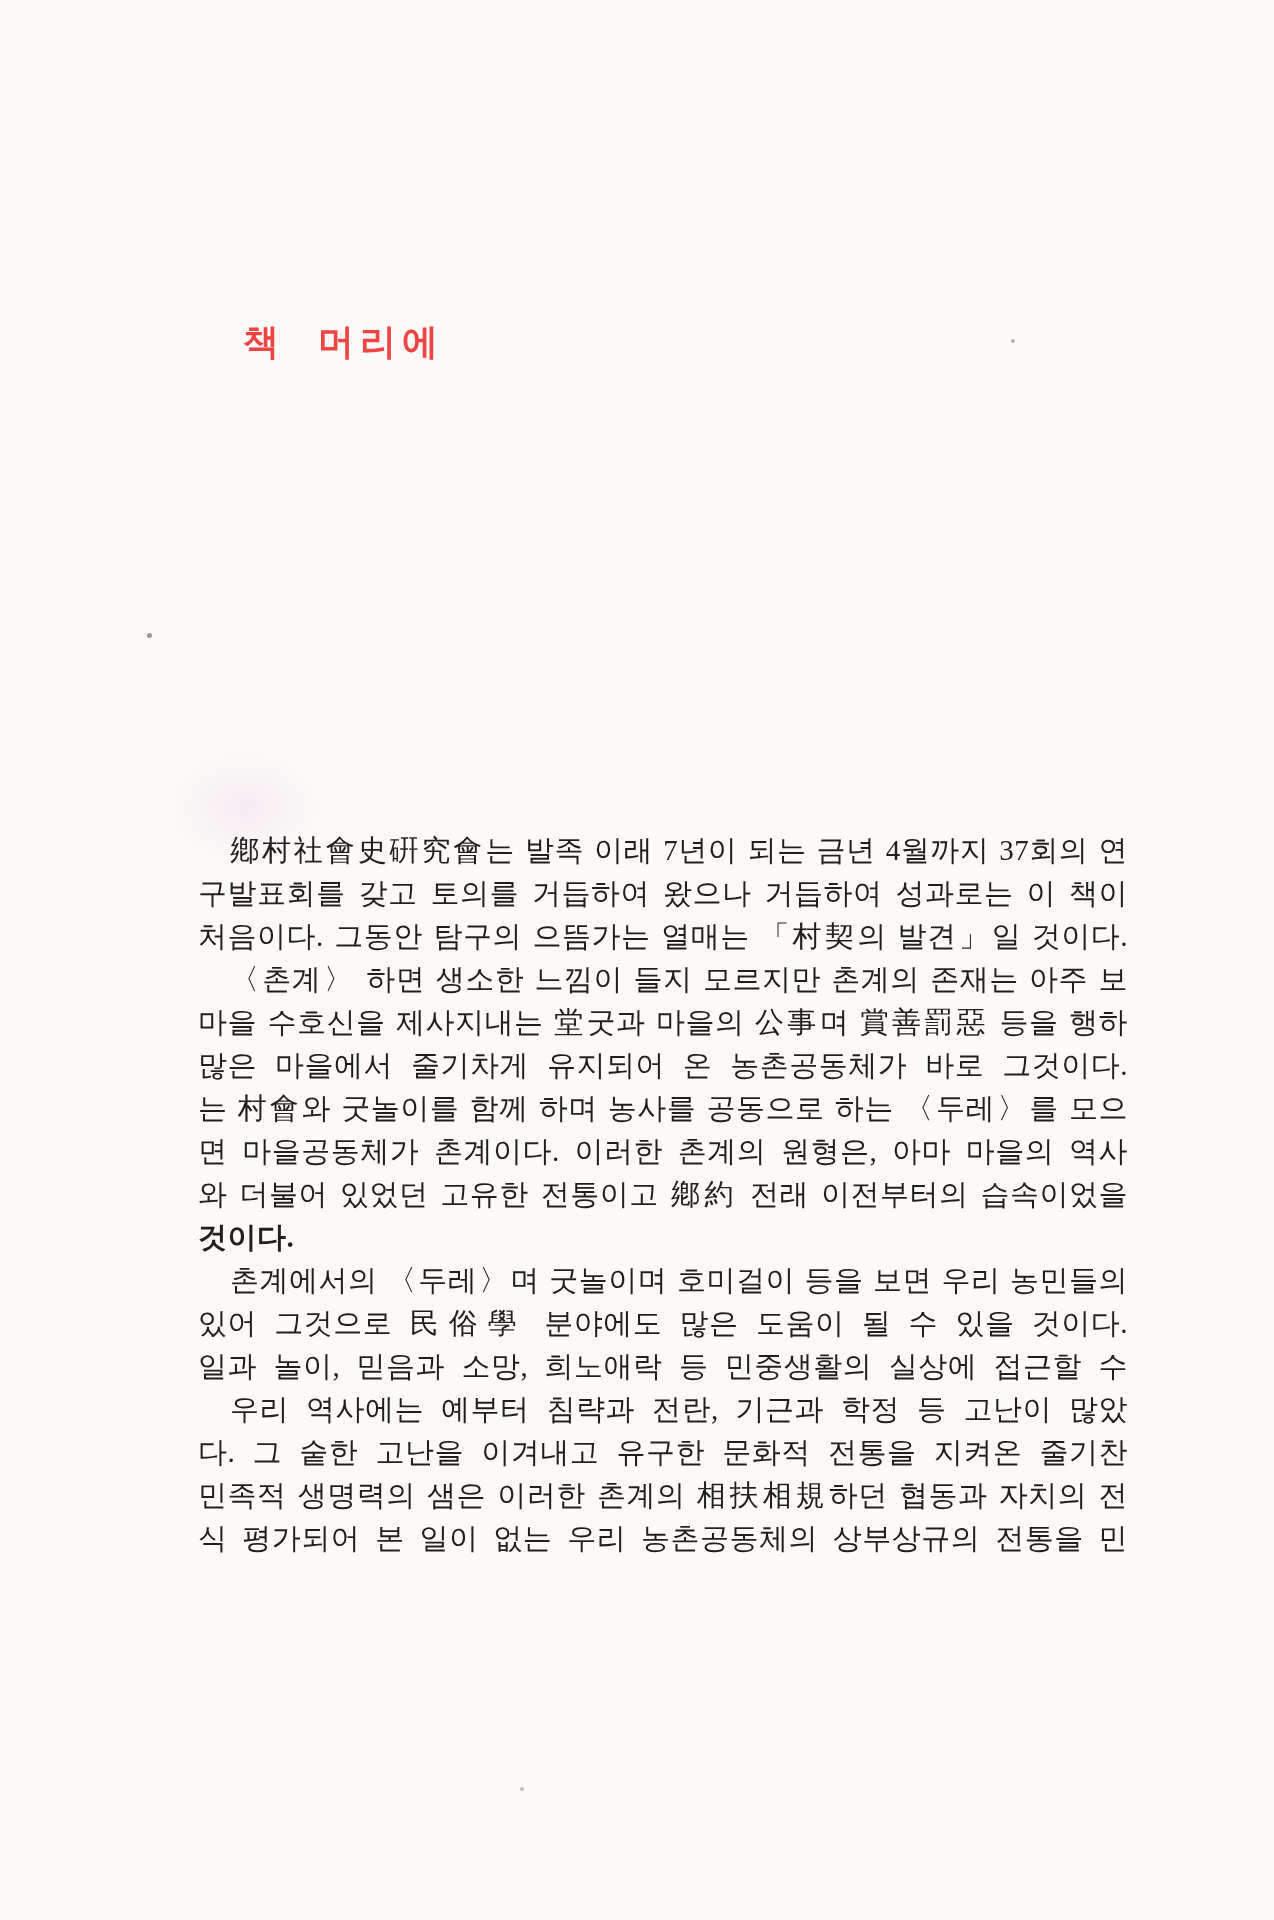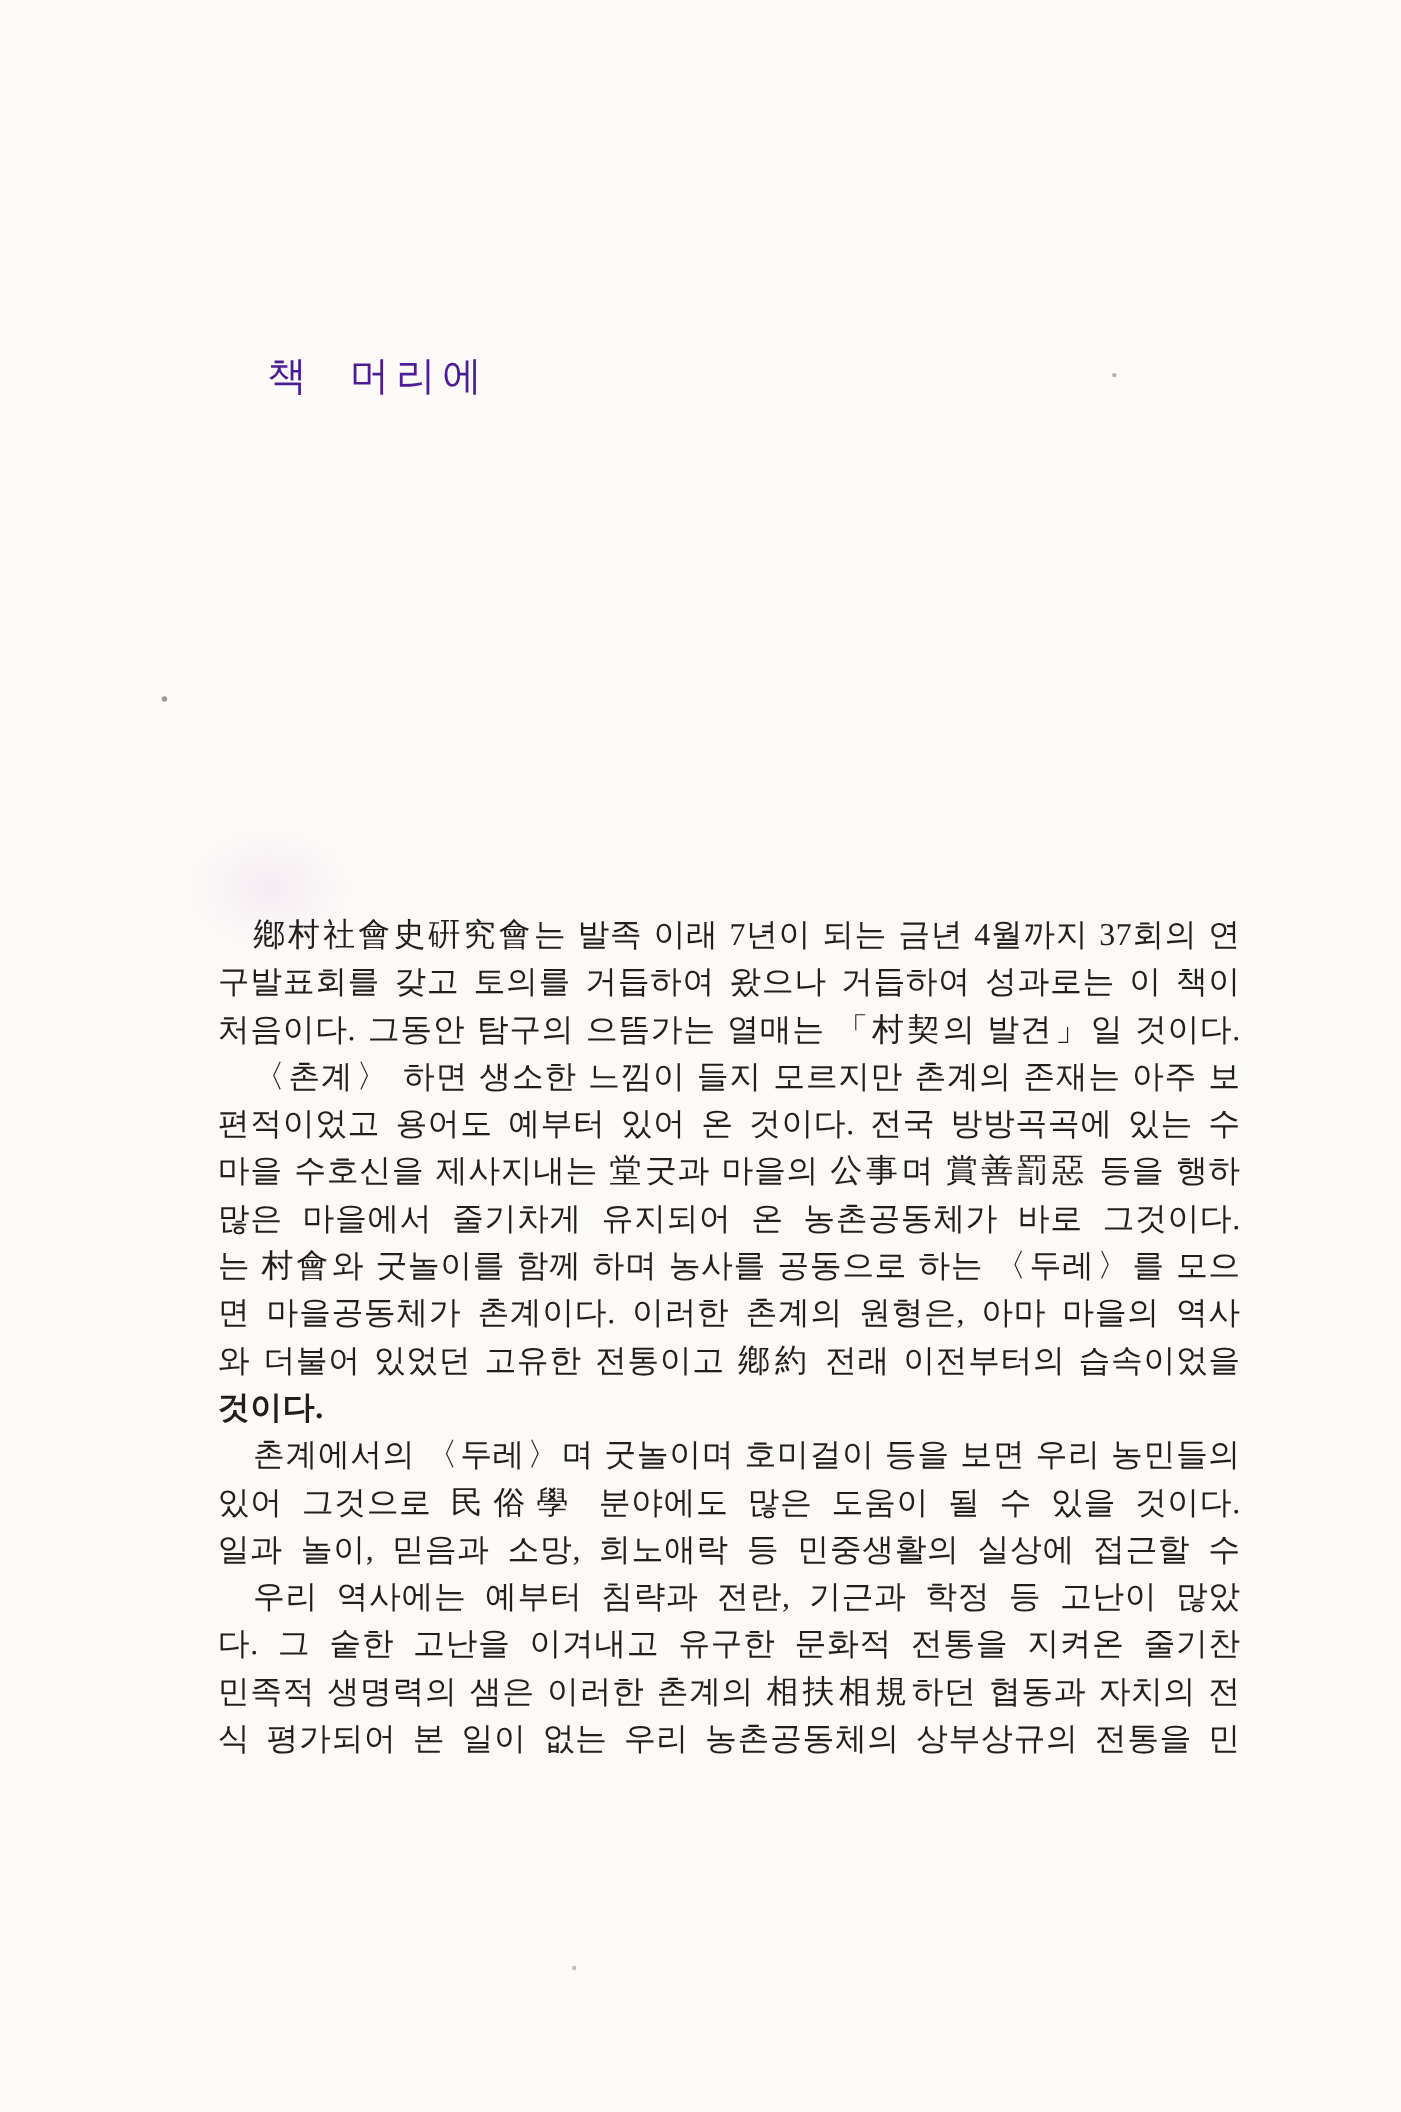--- a/index.html
+++ b/index.html
@@ -45,10 +45,10 @@
     top: 318px;
     margin: 0;
     font-size: 36px;
-    font-weight: 400;
+    font-weight: 700;
     letter-spacing: 6px;
     word-spacing: 18px;
-    color: #4c1d95;
+    color: #ef4444;
   }
 
   .body-block {

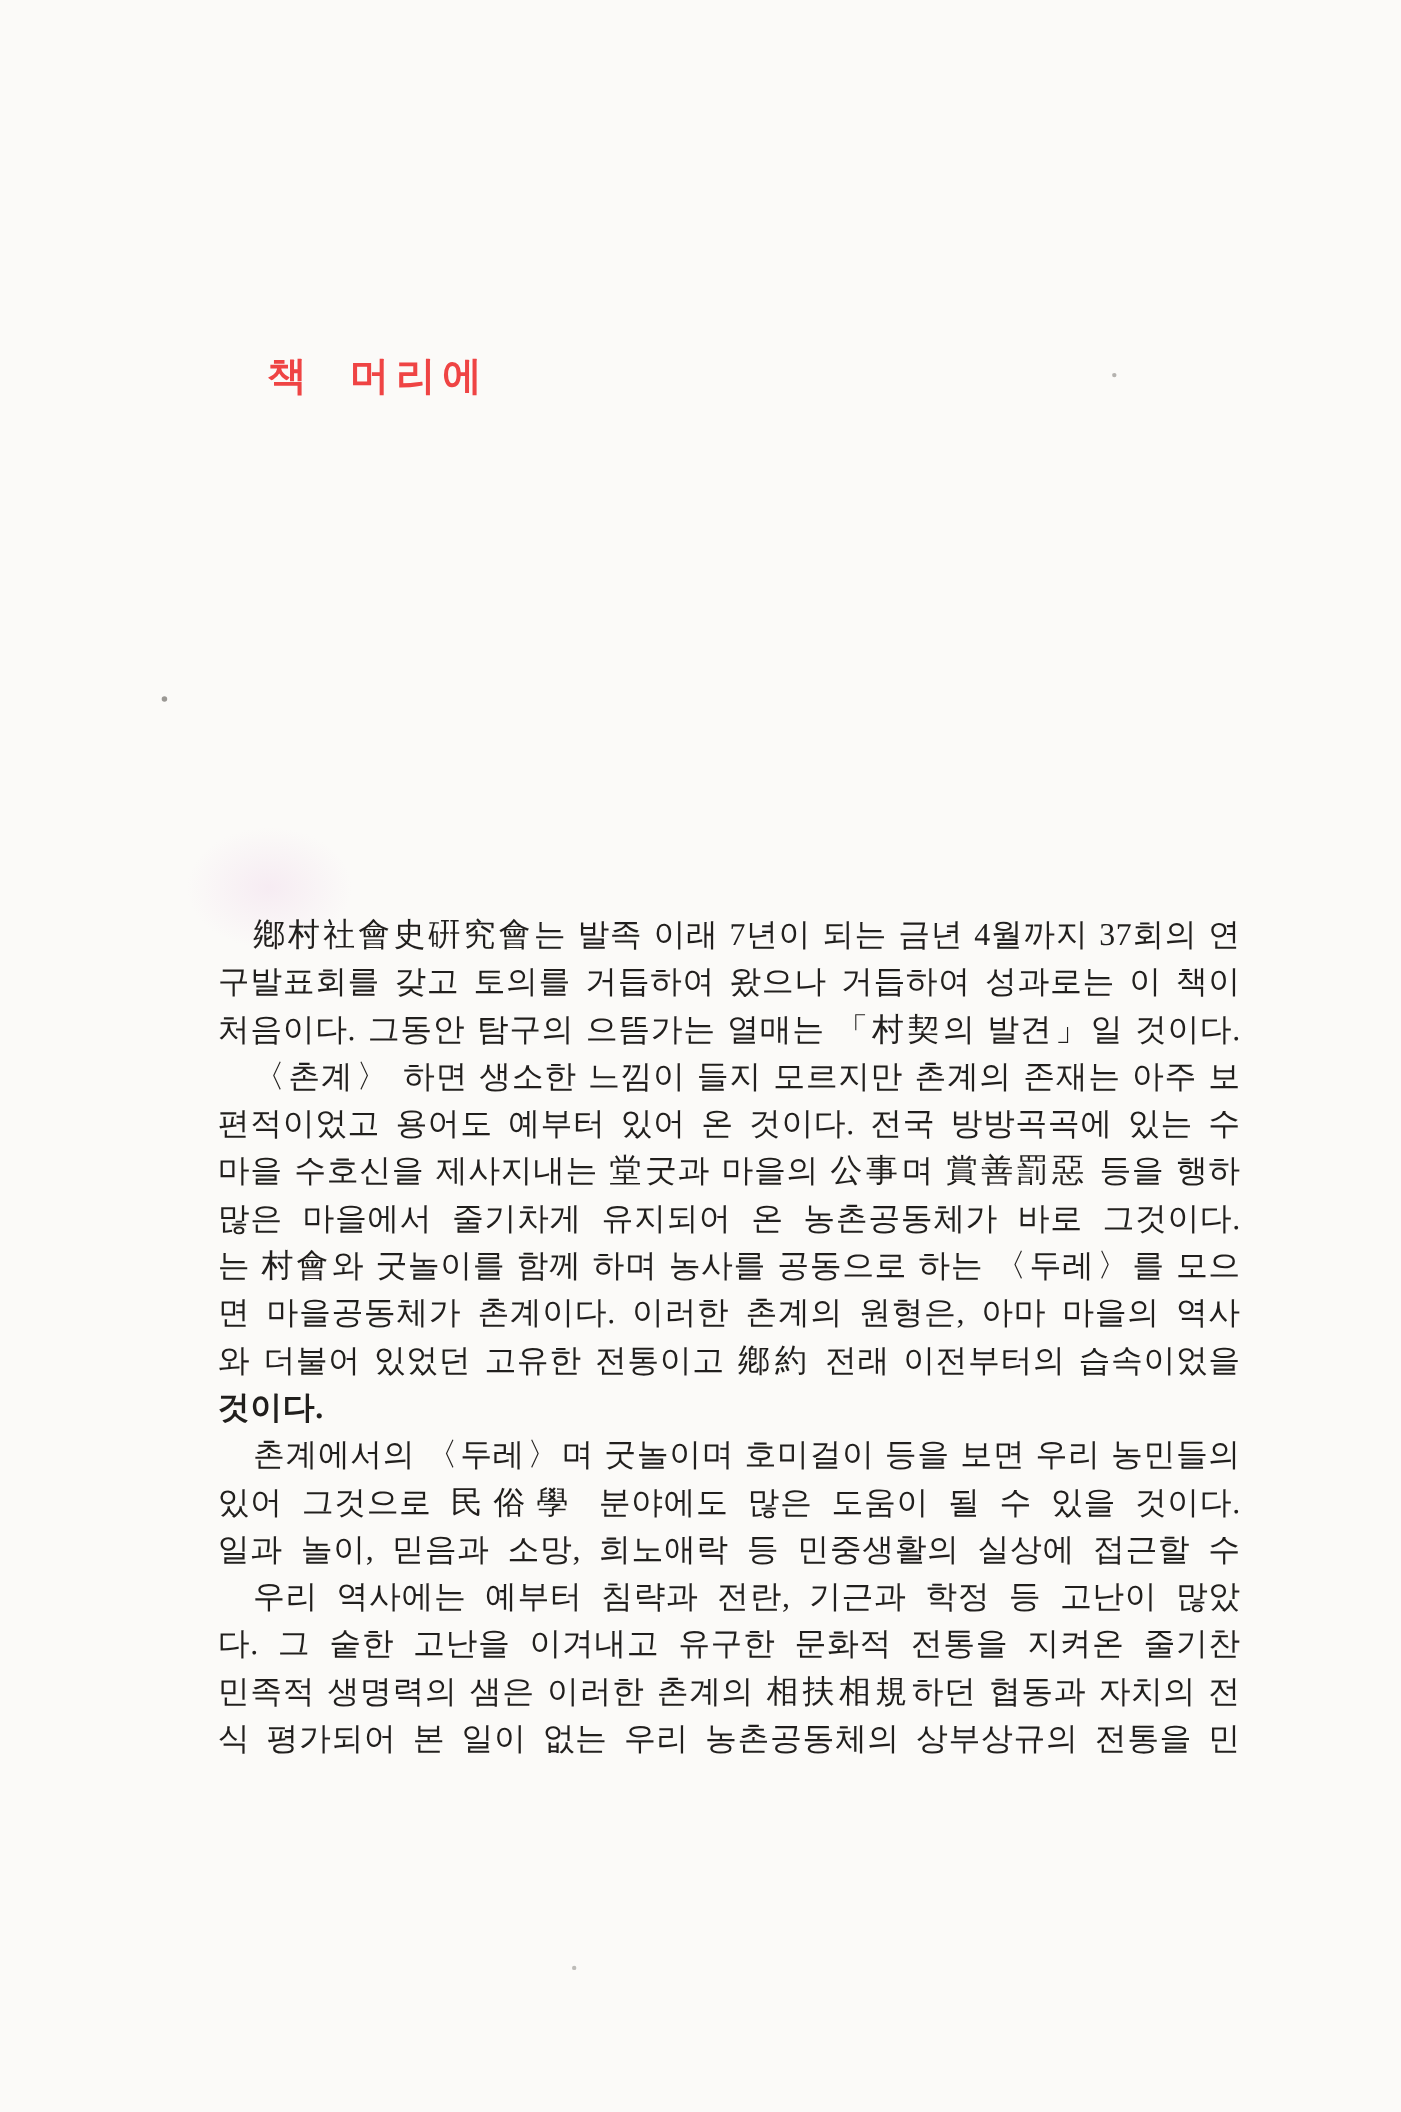--- a/index.html
+++ b/index.html
@@ -94,7 +94,6 @@
     <div class="line">구발표회를 갖고 토의를 거듭하여 왔으나 거듭하여 성과로는 이 책이</div>
     <div class="line">처음이다. 그동안 탐구의 으뜸가는 열매는 「村契의 발견」일 것이다.</div>
     <div class="line indent">〈촌계〉 하면 생소한 느낌이 들지 모르지만 촌계의 존재는 아주 보</div>
-    <div class="line">편적이었고 용어도 예부터 있어 온 것이다. 전국 방방곡곡에 있는 수</div>
     <div class="line">마을 수호신을 제사지내는 堂굿과 마을의 公事며 賞善罰惡 등을 행하</div>
     <div class="line">많은 마을에서 줄기차게 유지되어 온 농촌공동체가 바로 그것이다.</div>
     <div class="line">는 村會와 굿놀이를 함께 하며 농사를 공동으로 하는 〈두레〉를 모으</div>

